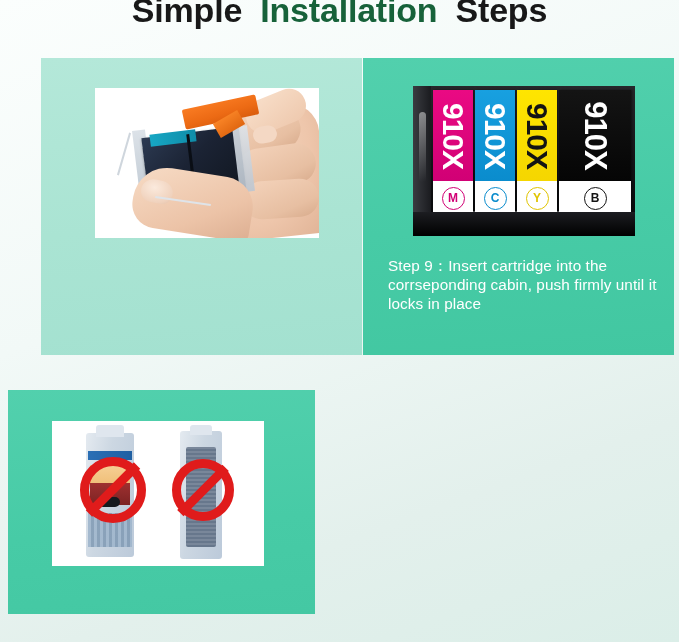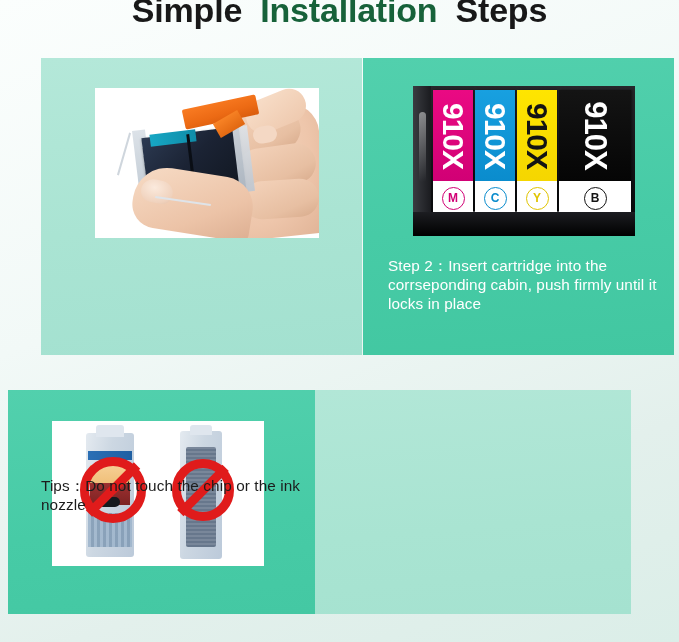--- a/index.html
+++ b/index.html
@@ -401,7 +401,7 @@
     <div class="bay-floor"></div>
   </div>
 
-  <div class="caption caption-2">Step 2：Insert cartridge into the corrseponding cabin, push firmly until it locks in place</div>
+  <div class="caption caption-2">Step 9：Insert cartridge into the corrseponding cabin, push firmly until it locks in place</div>
 </div>
 
 <div class="panel panel-3">

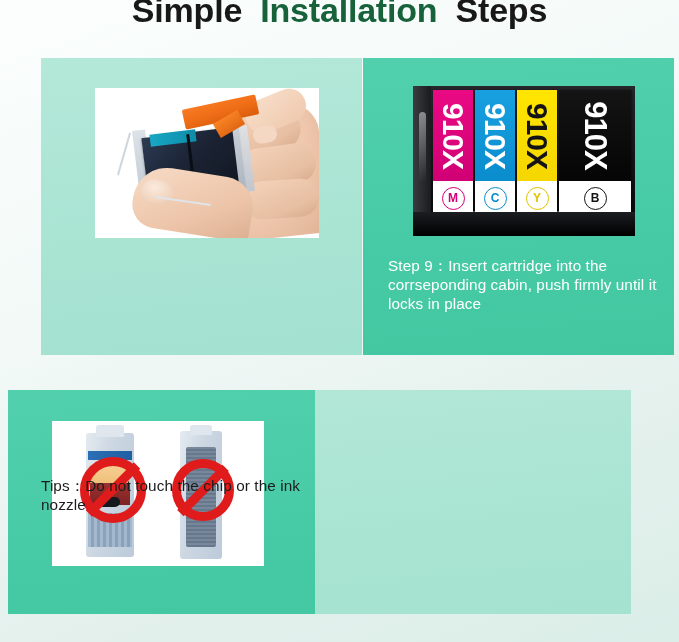--- a/index.html
+++ b/index.html
@@ -427,9 +427,6 @@
     </div>
   </div>
 
-  <div class="panel-3-right">
-    <div class="caption caption-3">Tips：Do not touch the chip or the ink nozzle</div>
-  </div>
 </div>
 
 </body></html>

